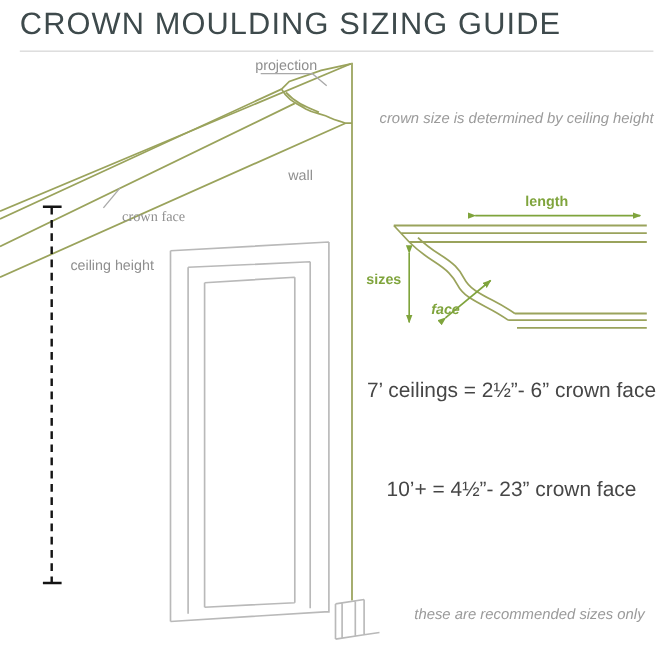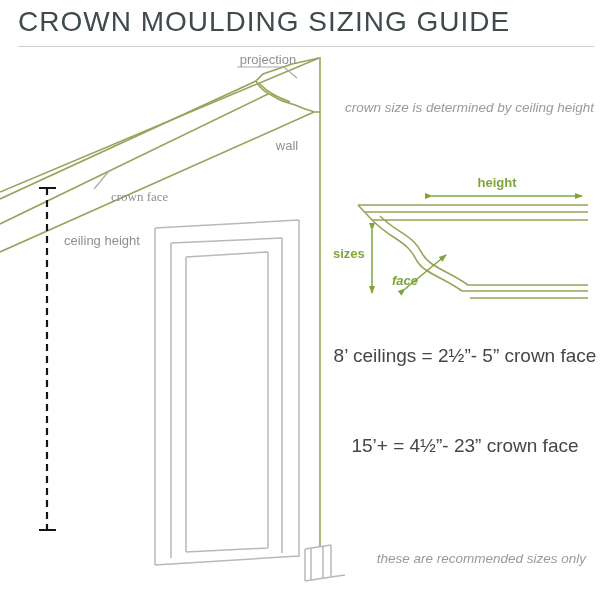--- a/index.html
+++ b/index.html
@@ -55,7 +55,7 @@
     </g>
   </svg>
 
-  <div class="lbl" style="left:232px;top:52px;width:72px;text-align:center;">projection</div>
+  <div class="lbl" style="left:232px;top:52px;width:72px;text-align:left;">projection</div>
   <div class="lbl" style="left:262px;top:138px;width:50px;text-align:center;">wall</div>
   <div class="lbl" style="left:111px;top:189px;font-family:Liberation Serif, serif;">crown face</div>
   <div class="lbl" style="left:64px;top:233px;">ceiling height</div>

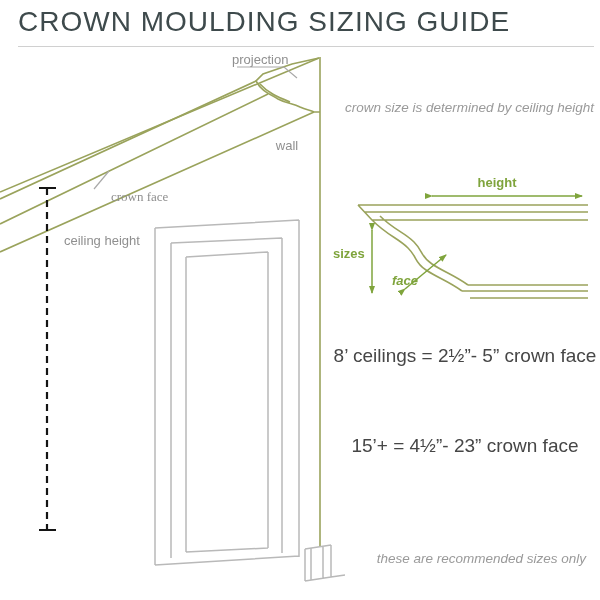--- a/index.html
+++ b/index.html
@@ -56,7 +56,7 @@
   </svg>
 
   <div class="lbl" style="left:232px;top:52px;width:72px;text-align:left;">projection</div>
-  <div class="lbl" style="left:262px;top:138px;width:50px;text-align:center;">wall</div>
+  <div class="lbl" style="left:262px;top:152px;width:50px;text-align:left;">wall</div>
   <div class="lbl" style="left:111px;top:189px;font-family:Liberation Serif, serif;">crown face</div>
   <div class="lbl" style="left:64px;top:233px;">ceiling height</div>
 

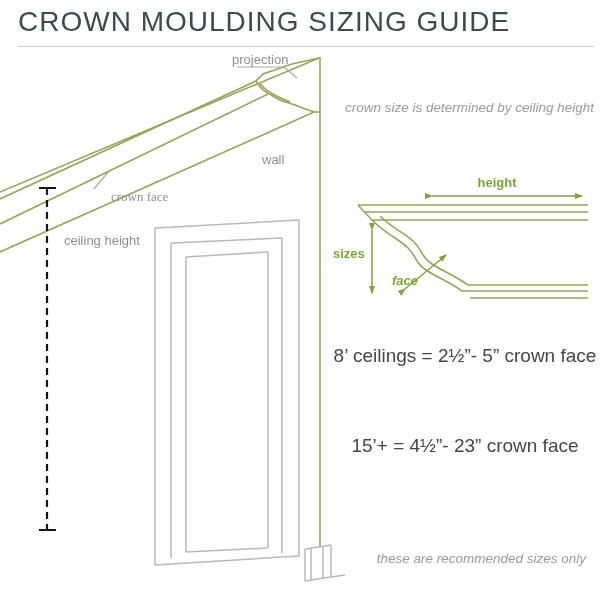--- a/index.html
+++ b/index.html
@@ -60,7 +60,7 @@
   <div class="lbl" style="left:111px;top:189px;font-family:Liberation Serif, serif;">crown face</div>
   <div class="lbl" style="left:64px;top:233px;">ceiling height</div>
 
-  <div class="lbl green" style="left:462px;top:175px;width:70px;text-align:center;">height</div>
+  <div class="lbl green" style="left:462px;top:175px;width:70px;text-align:center;">length</div>
   <div class="lbl green" style="left:333px;top:246px;">sizes</div>
   <div class="lbl green" style="left:392px;top:273px;font-style:italic;">face</div>
 

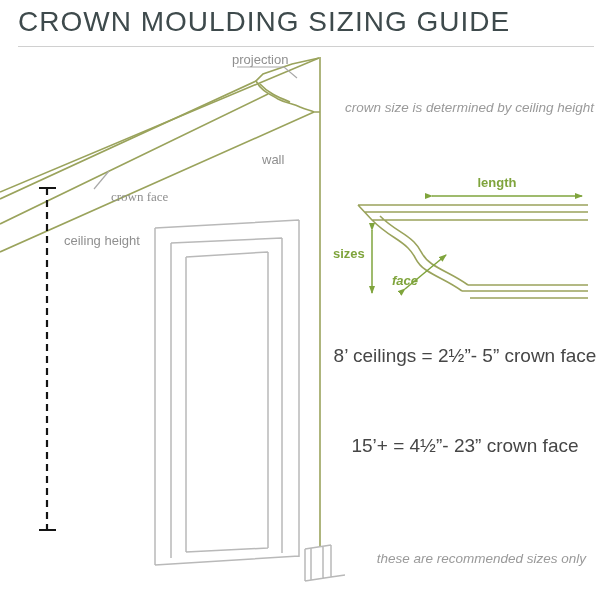--- a/index.html
+++ b/index.html
@@ -67,7 +67,7 @@
   <div class="note" style="left:330px;top:551px;width:256px;text-align:right;">these are recommended sizes only</div>
   <div class="note" style="left:345px;top:100px;">crown size is determined by ceiling height</div>
 
-  <div class="size-line" style="top:345px;">8’ ceilings = 2½”- 5” crown face</div>
+  <div class="size-line" style="top:345px;">7’ ceilings = 2½”- 6” crown face</div>
   <div class="size-line" style="top:435px;">15’+ = 4½”- 23” crown face</div>
 
 </div>

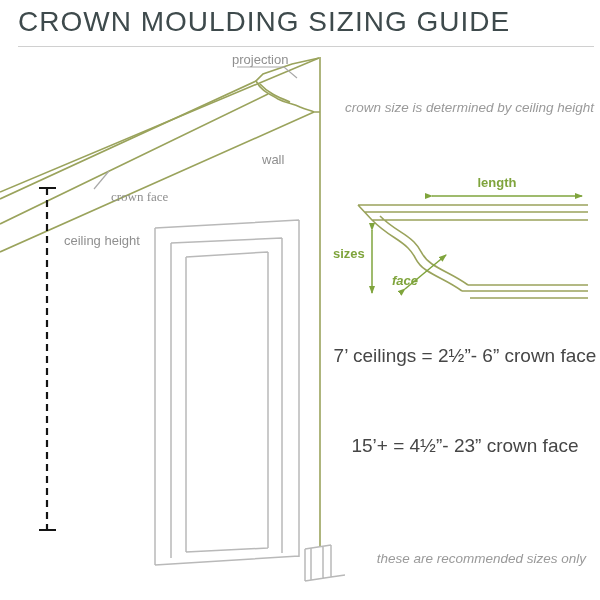--- a/index.html
+++ b/index.html
@@ -68,7 +68,7 @@
   <div class="note" style="left:345px;top:100px;">crown size is determined by ceiling height</div>
 
   <div class="size-line" style="top:345px;">7’ ceilings = 2½”- 6” crown face</div>
-  <div class="size-line" style="top:435px;">15’+ = 4½”- 23” crown face</div>
+  <div class="size-line" style="top:435px;">10’+ = 4½”- 23” crown face</div>
 
 </div>
 

